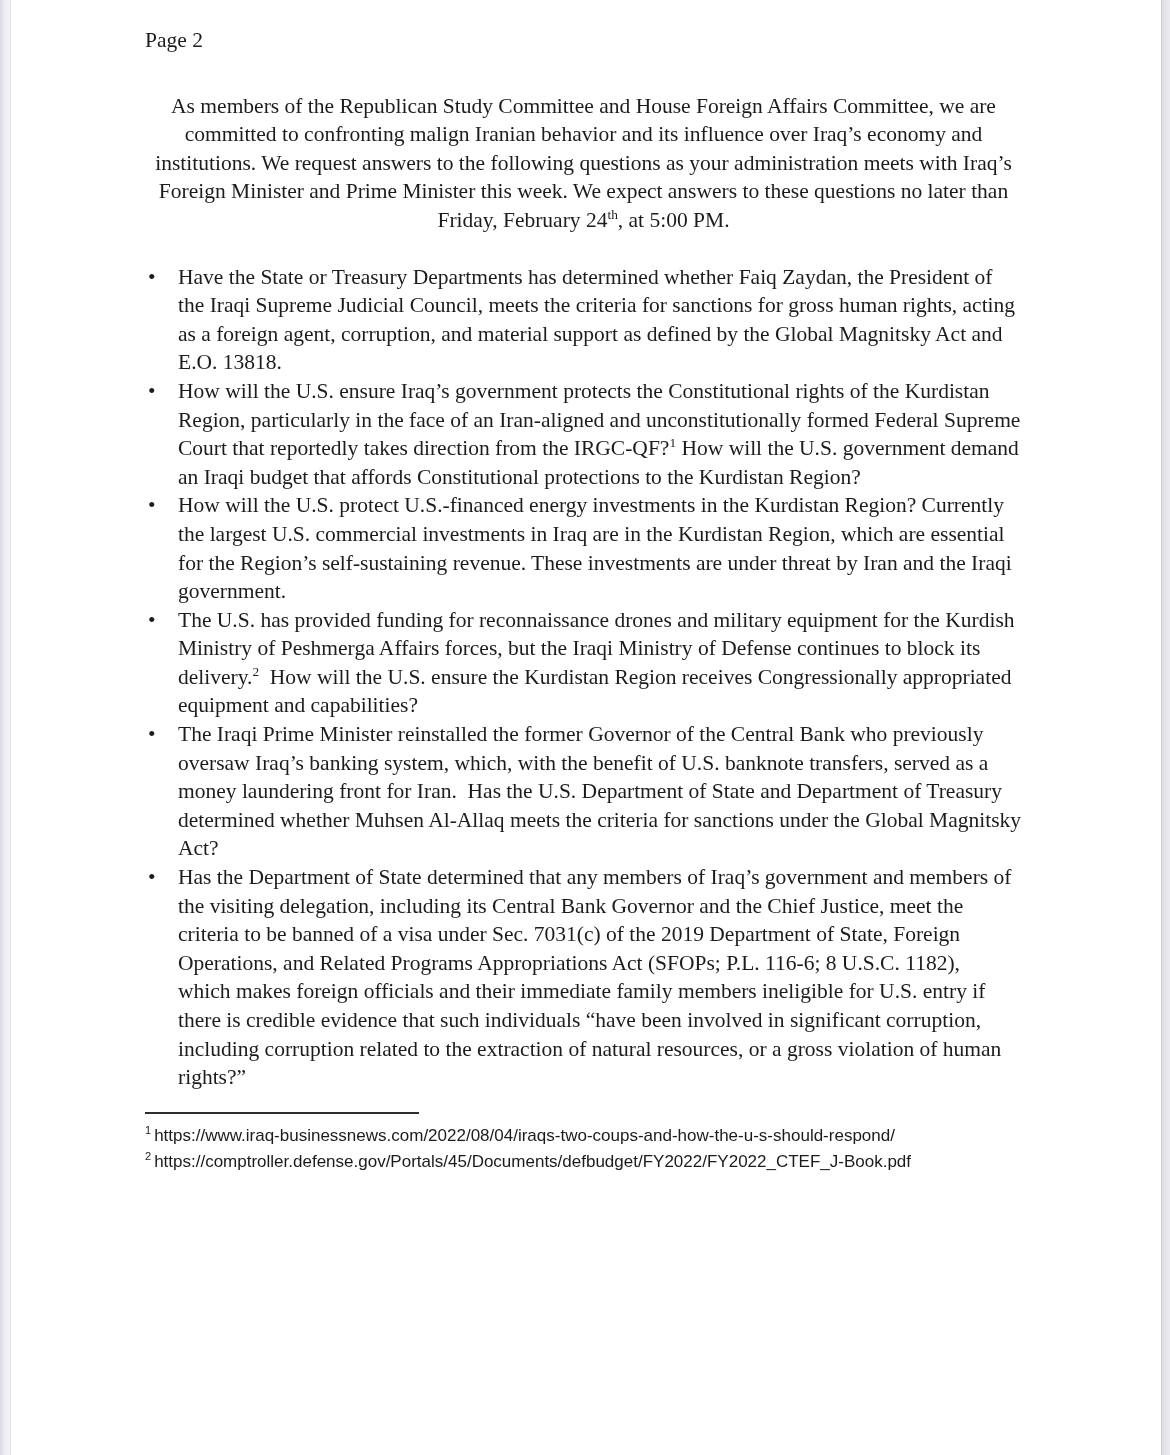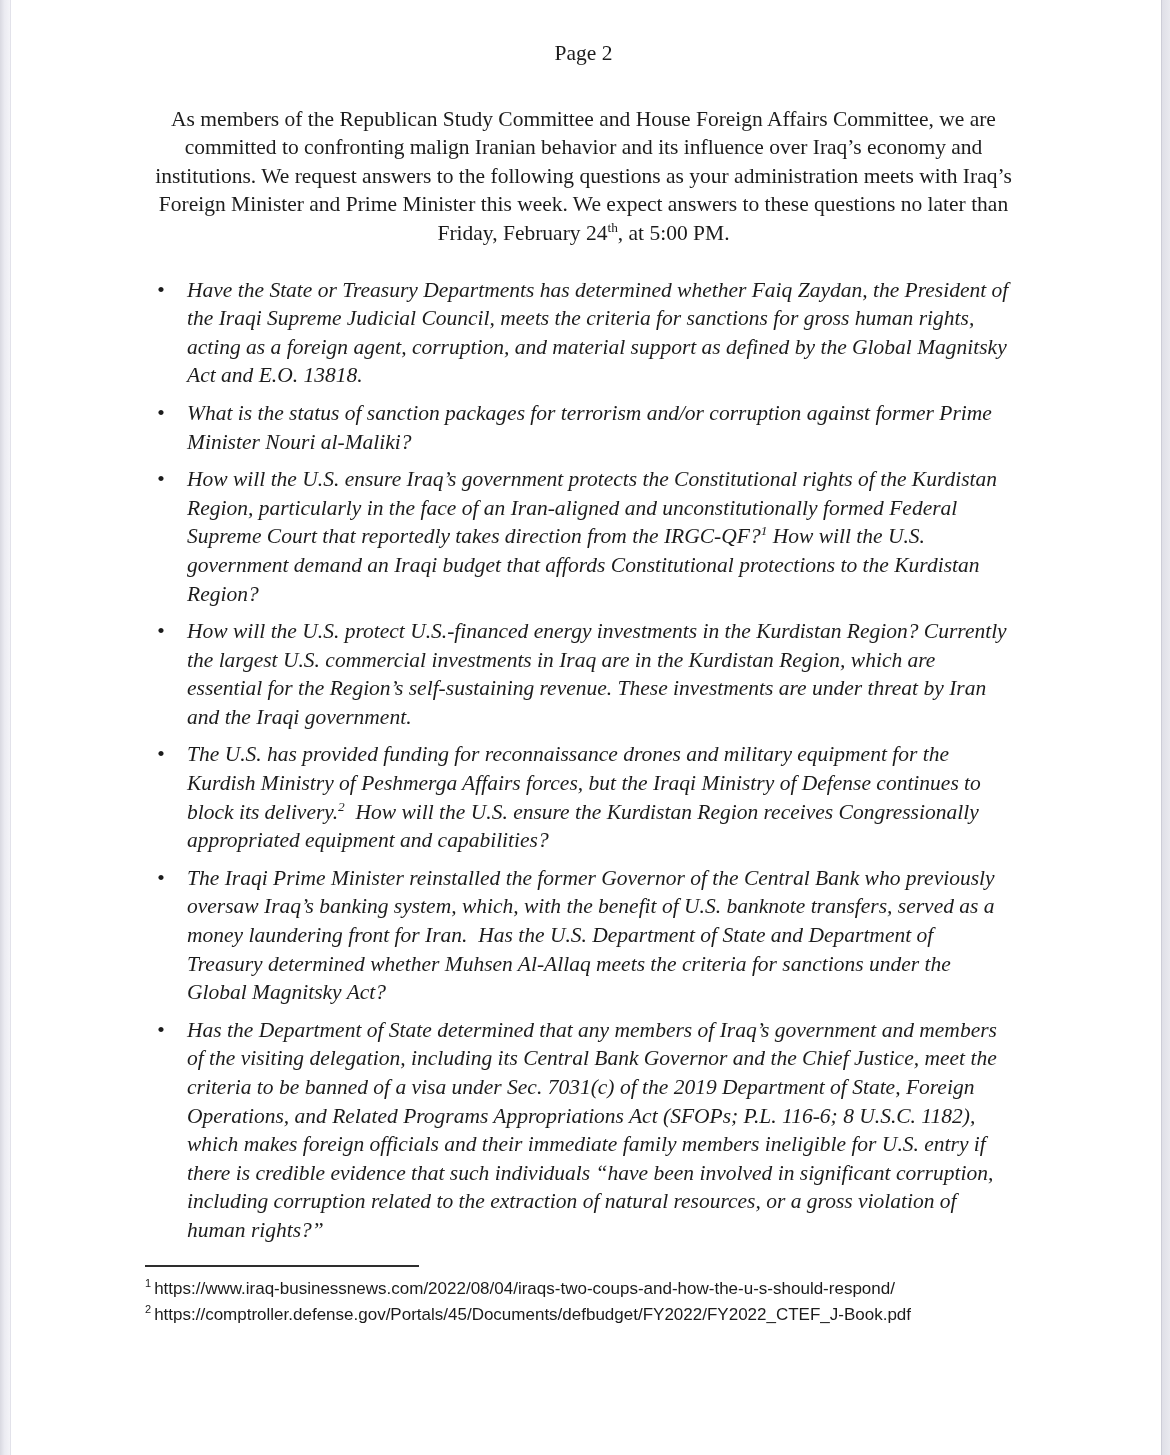--- a/index.html
+++ b/index.html
@@ -35,8 +35,8 @@
     line-height: 28.6px;
   }
   .page-number {
-    padding-top: 39px;
-    text-align: center;
+    padding-top: 26px;
+    text-align: left;
     margin: 0 0 0 0;
   }
   .intro {

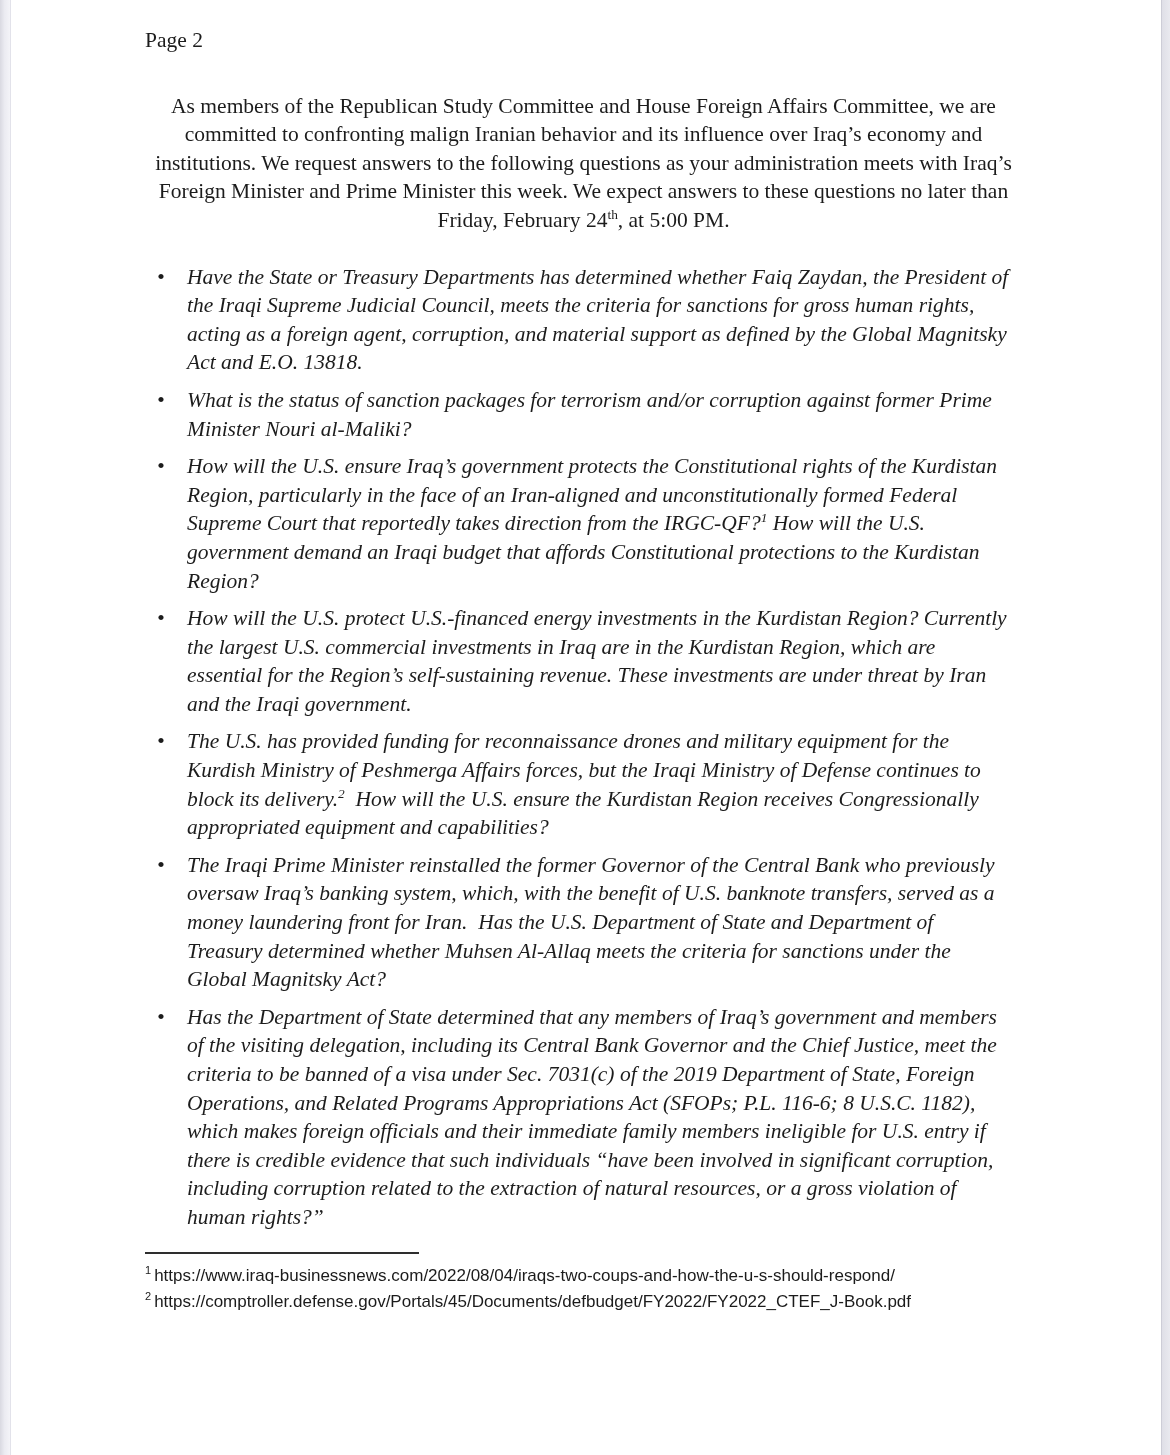--- a/index.html
+++ b/index.html
@@ -55,8 +55,7 @@
   }
   ul.questions li {
     position: relative;
-    margin: 9px;
-    font-style: italic;
+    margin: 0;
   }
   ul.questions li::before {
     content: "\2022";

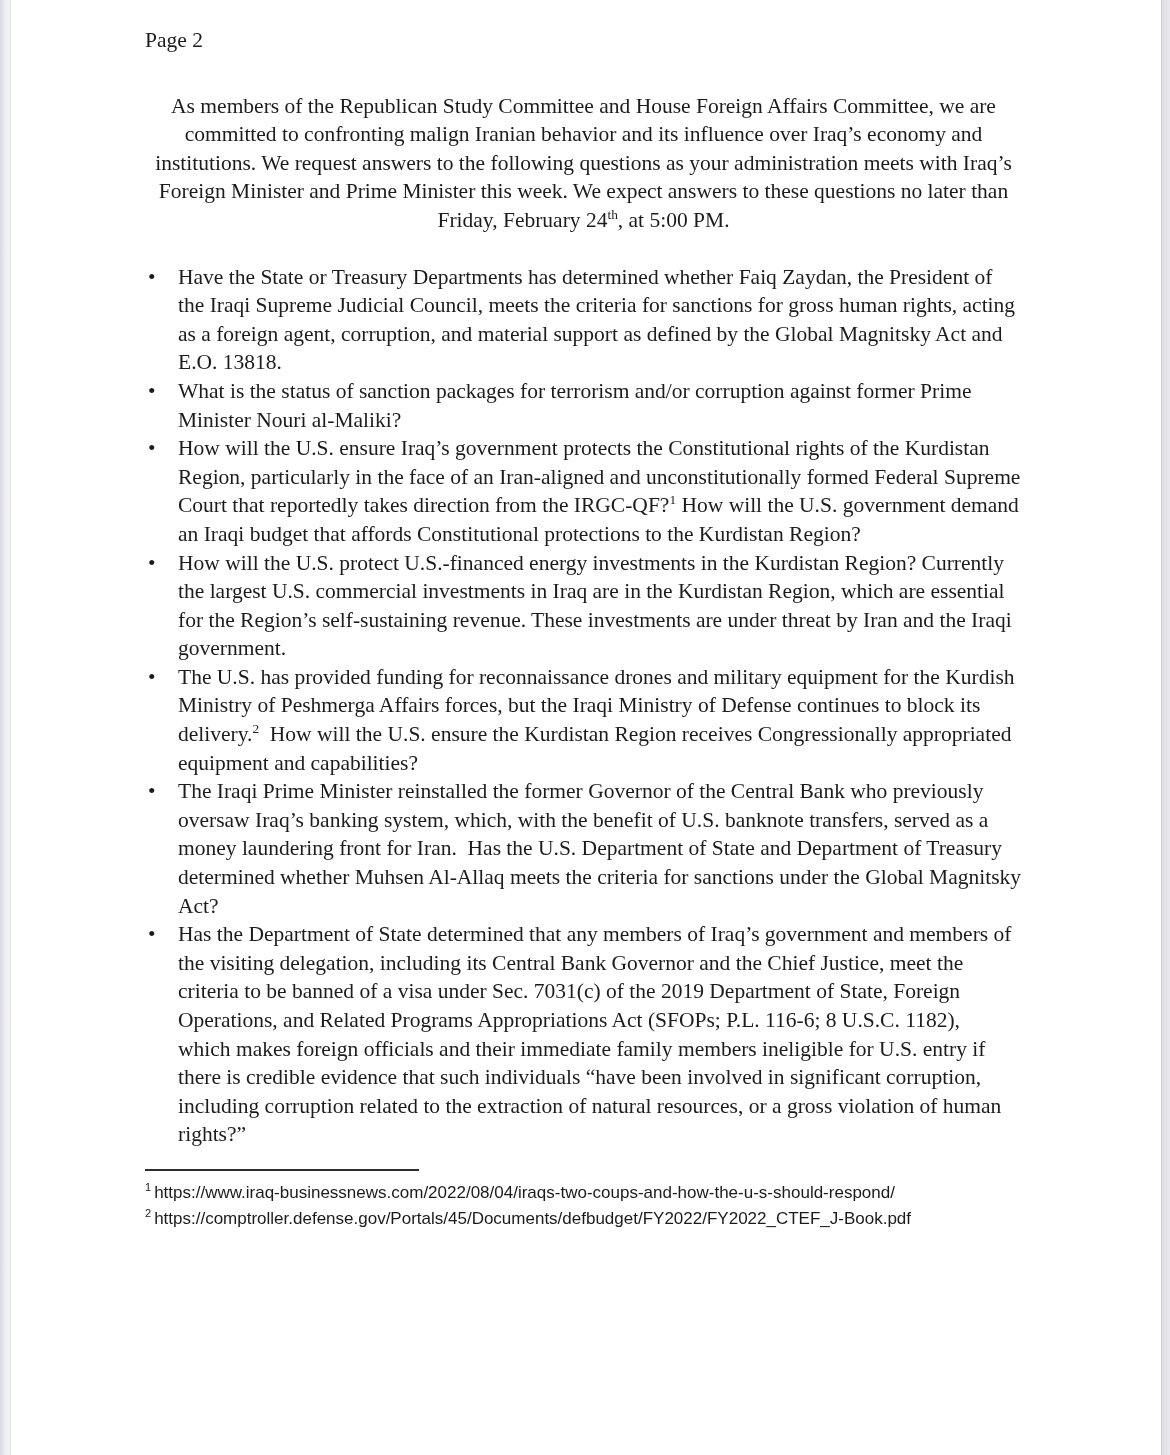--- a/index.html
+++ b/index.html
@@ -90,7 +90,6 @@
   <p class="intro">As members of the Republican Study Committee and House Foreign Affairs Committee, we are committed to confronting malign Iranian behavior and its influence over Iraq’s economy and institutions. We request answers to the following questions as your administration meets with Iraq’s Foreign Minister and Prime Minister this week. We expect answers to these questions no later than Friday, February 24<sup>th</sup>, at 5:00 PM.</p>
   <ul class="questions">
       <li>Have the State or Treasury Departments has determined whether Faiq Zaydan, the President of the Iraqi Supreme Judicial Council, meets the criteria for sanctions for gross human rights, acting as a foreign agent, corruption, and material support as defined by the Global Magnitsky Act and E.O. 13818.</li>
-      <li>What is the status of sanction packages for terrorism and/or corruption against former Prime Minister Nouri al-Maliki?</li>
       <li>How will the U.S. ensure Iraq’s government protects the Constitutional rights of the Kurdistan Region, particularly in the face of an Iran-aligned and unconstitutionally formed Federal Supreme Court that reportedly takes direction from the IRGC-QF?<sup>1</sup> How will the U.S. government demand an Iraqi budget that affords Constitutional protections to the Kurdistan Region?</li>
       <li>How will the U.S. protect U.S.-financed energy investments in the Kurdistan Region? Currently the largest U.S. commercial investments in Iraq are in the Kurdistan Region, which are essential for the Region’s self-sustaining revenue. These investments are under threat by Iran and the Iraqi government.</li>
       <li>The U.S. has provided funding for reconnaissance drones and military equipment for the Kurdish Ministry of Peshmerga Affairs forces, but the Iraqi Ministry of Defense continues to block its delivery.<sup>2</sup>&nbsp; How will the U.S. ensure the Kurdistan Region receives Congressionally appropriated equipment and capabilities?</li>

